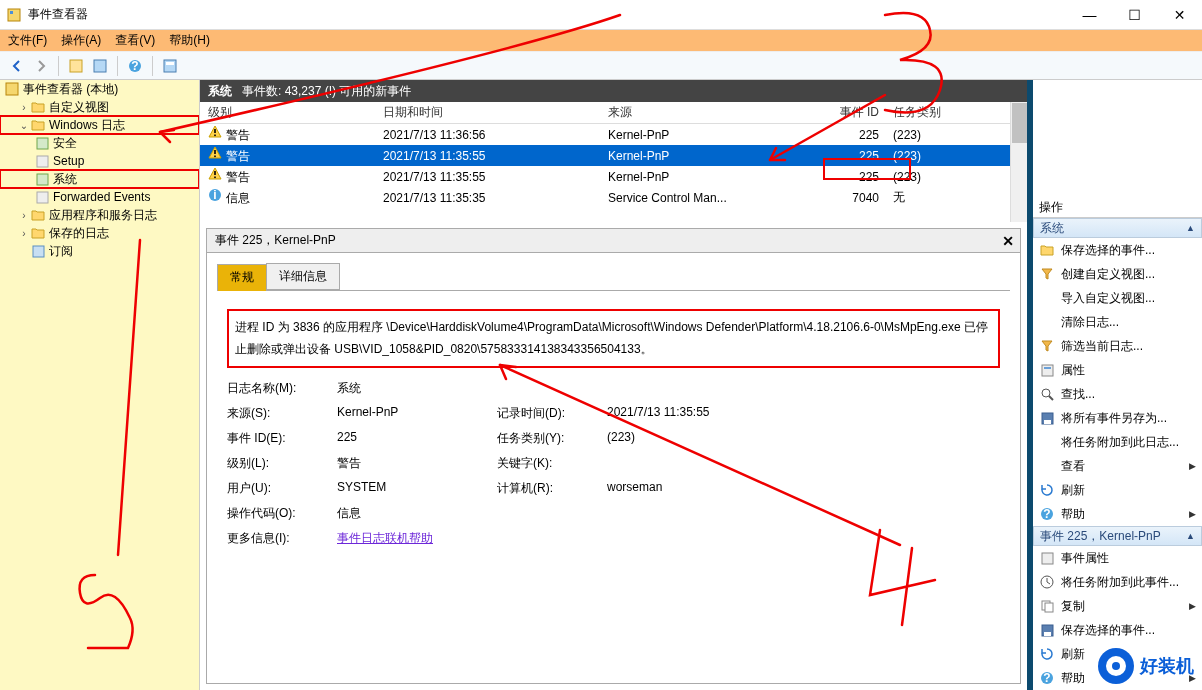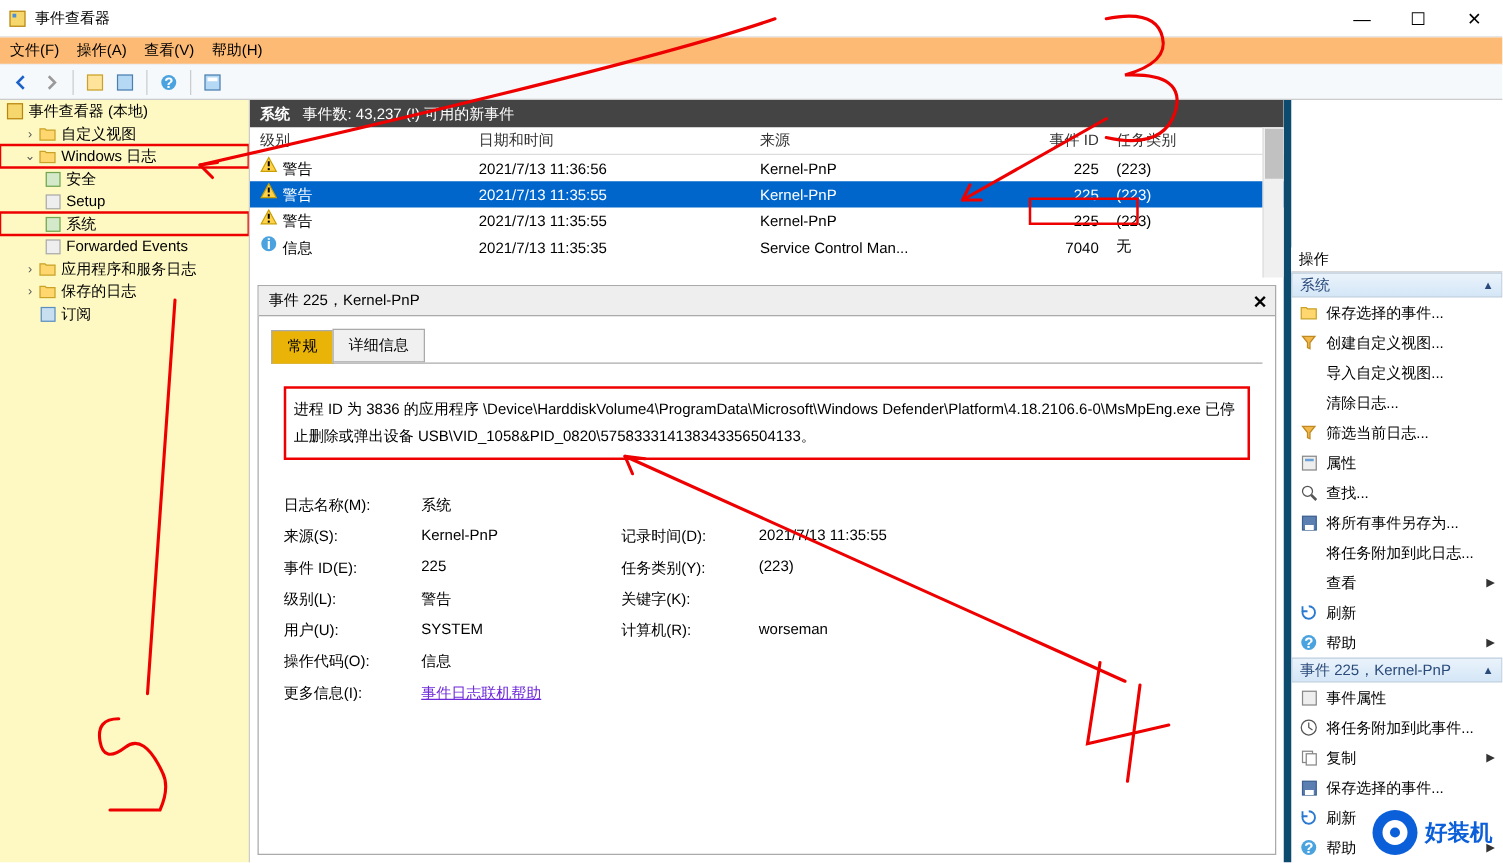--- a/index.html
+++ b/index.html
@@ -63,7 +63,7 @@
 .tab { padding: 4px 12px; border: 1px solid #aaa; border-bottom: none; background: #eab308; margin-right: -1px; position: relative; top: 1px; }
 .tab.inactive { background: #f0f0f0; top: 0; border-bottom: 1px solid #aaa; }
 .detailbody { flex: 1; padding: 18px 20px; overflow: hidden; }
-.msgbox { border: 2px solid #e00; padding: 6px; line-height: 1.8; margin-bottom: 28px; }
+.msgbox { border: 2px solid #e00; padding: 6px; line-height: 1.8; margin-bottom: 12px; }
 .propgrid { display: grid; grid-template-columns: 110px 160px 110px 200px; row-gap: 8px; }
 .propgrid .k { color: #000; }
 .propgrid .v { color: #000; }

